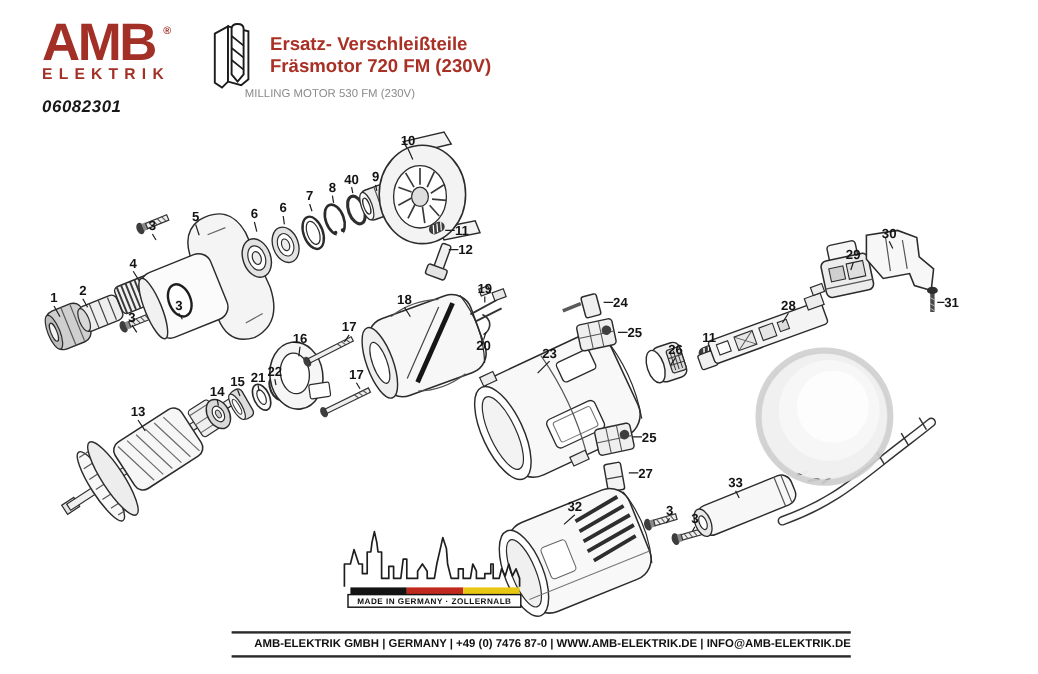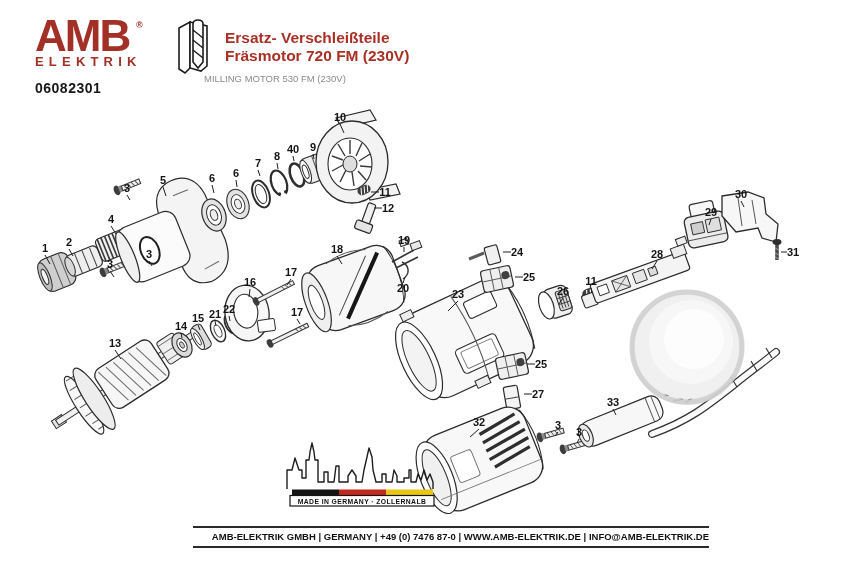--- a/index.html
+++ b/index.html
@@ -11,7 +11,7 @@
   .reg{position:absolute;left:101px;top:6px;font-size:9px;font-weight:700;color:#a33026;}
   .elektrik{font-size:13px;font-weight:700;letter-spacing:5.2px;color:#a33026;margin-top:-4px;}
   .millicon{position:absolute;left:142px;top:4px;}
-  .partnum{position:absolute;left:35px;top:80px;font-size:14px;font-weight:700;letter-spacing:.5px;color:#171717;}
+  .partnum{position:absolute;left:35px;top:80px;font-size:14px;font-weight:700;letter-spacing:.5px;color:#171717;font-style:italic;}
   .titleblock{position:absolute;left:204px;top:29px;}
   .title-red{font-size:15.5px;font-weight:700;line-height:17.5px;color:#a93025;padding-left:21px;}
   .title-gray{margin-top:9px;font-size:9.5px;line-height:11px;color:#8a8a8a;}

